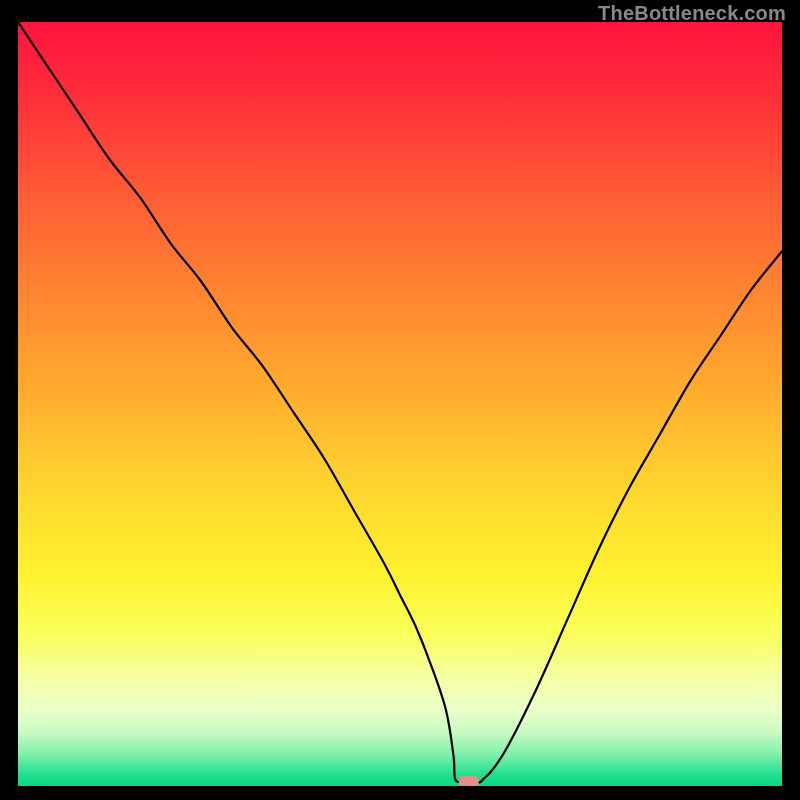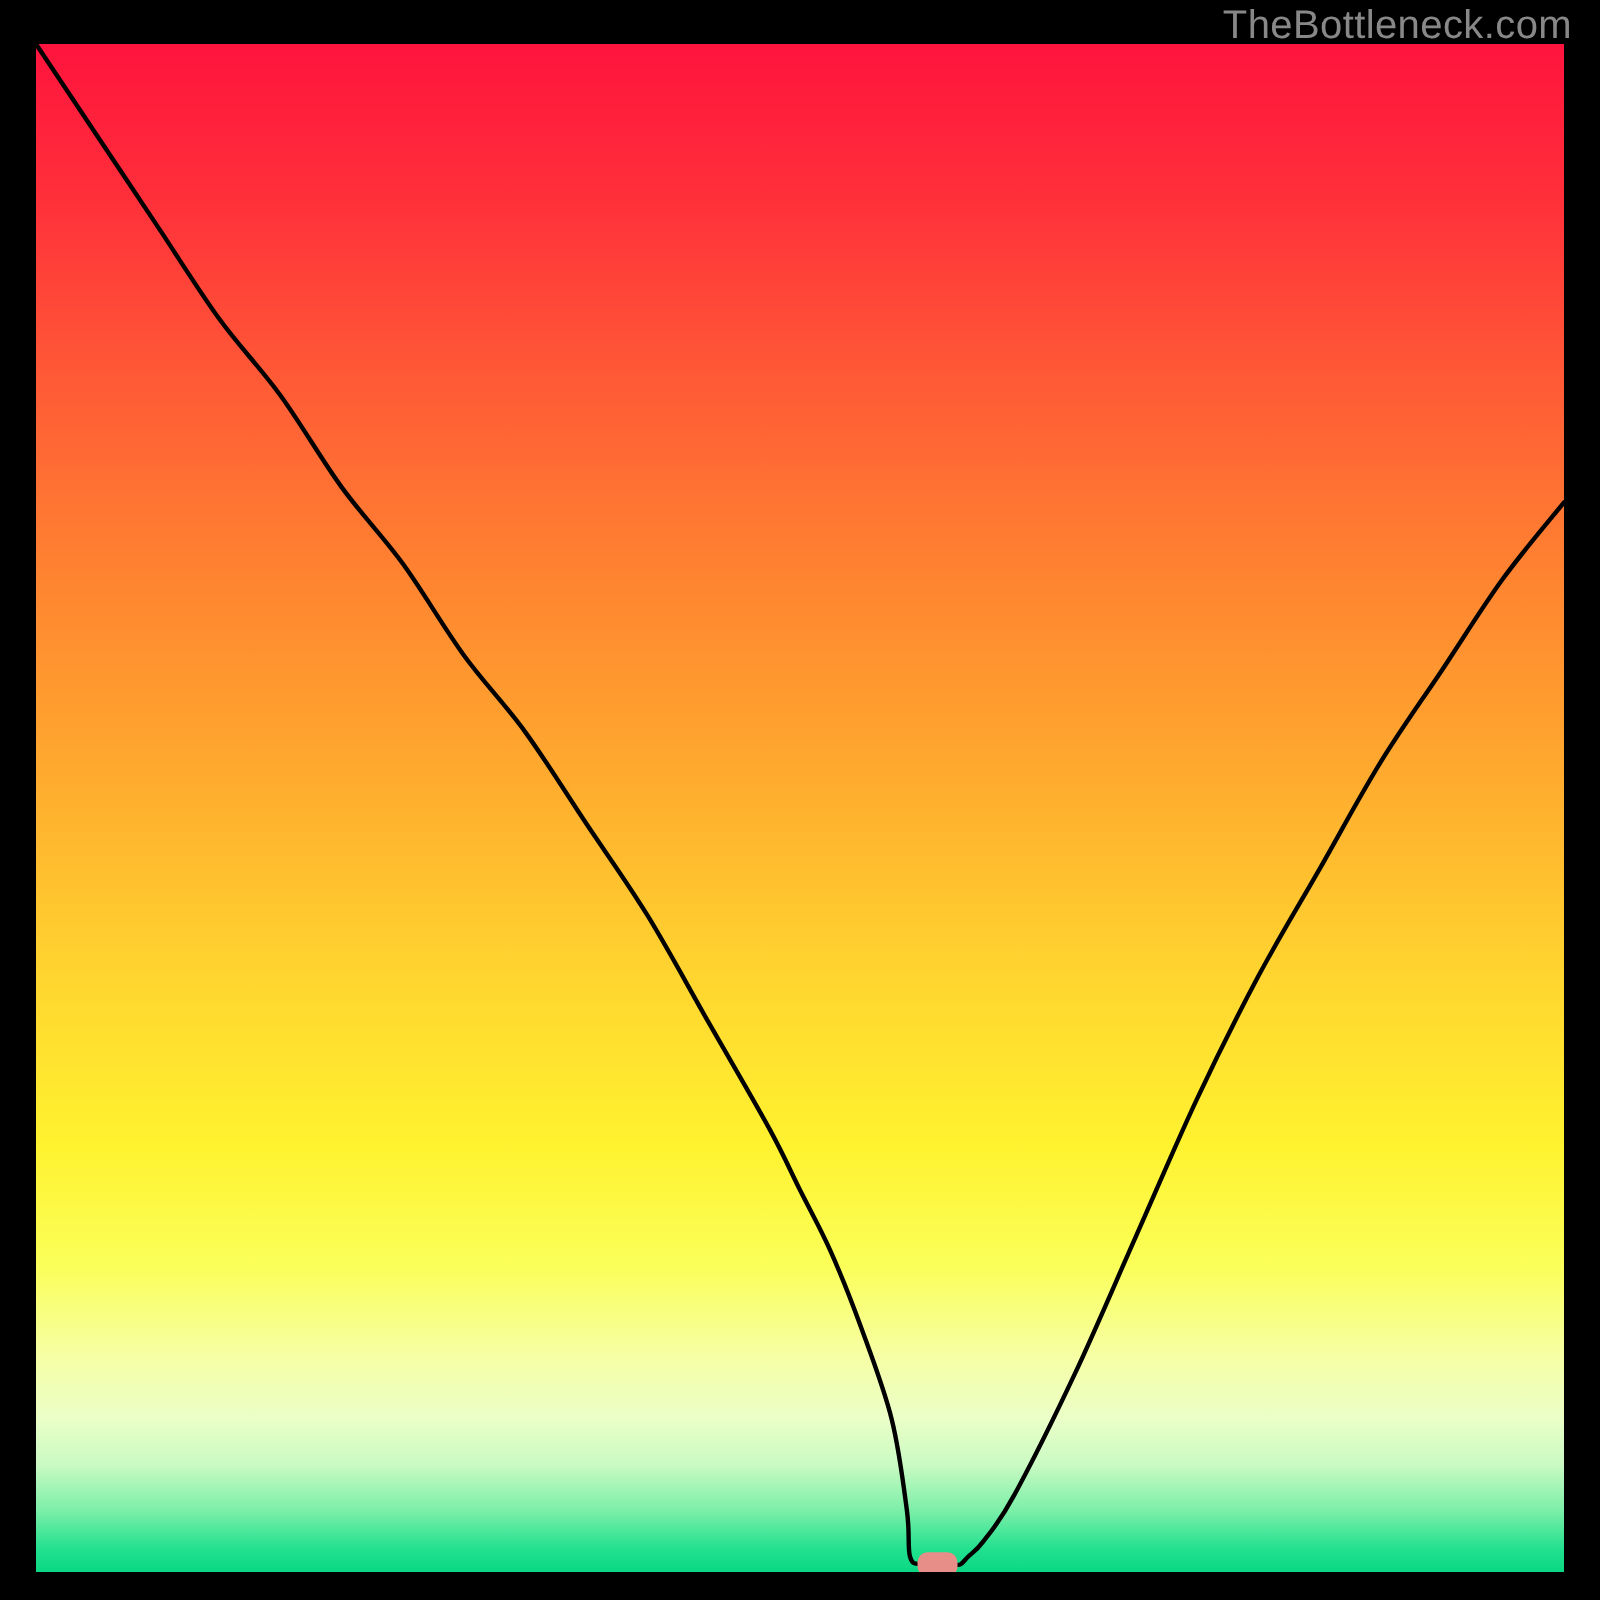--- a/index.html
+++ b/index.html
@@ -31,7 +31,7 @@
     right: 14px;
     color: #888;
     font-size: 20px;
-    font-weight: 400;
+    font-weight: 700;
     letter-spacing: 0.2px;
     font-family: Arial, Helvetica, sans-serif;
     user-select: none;

